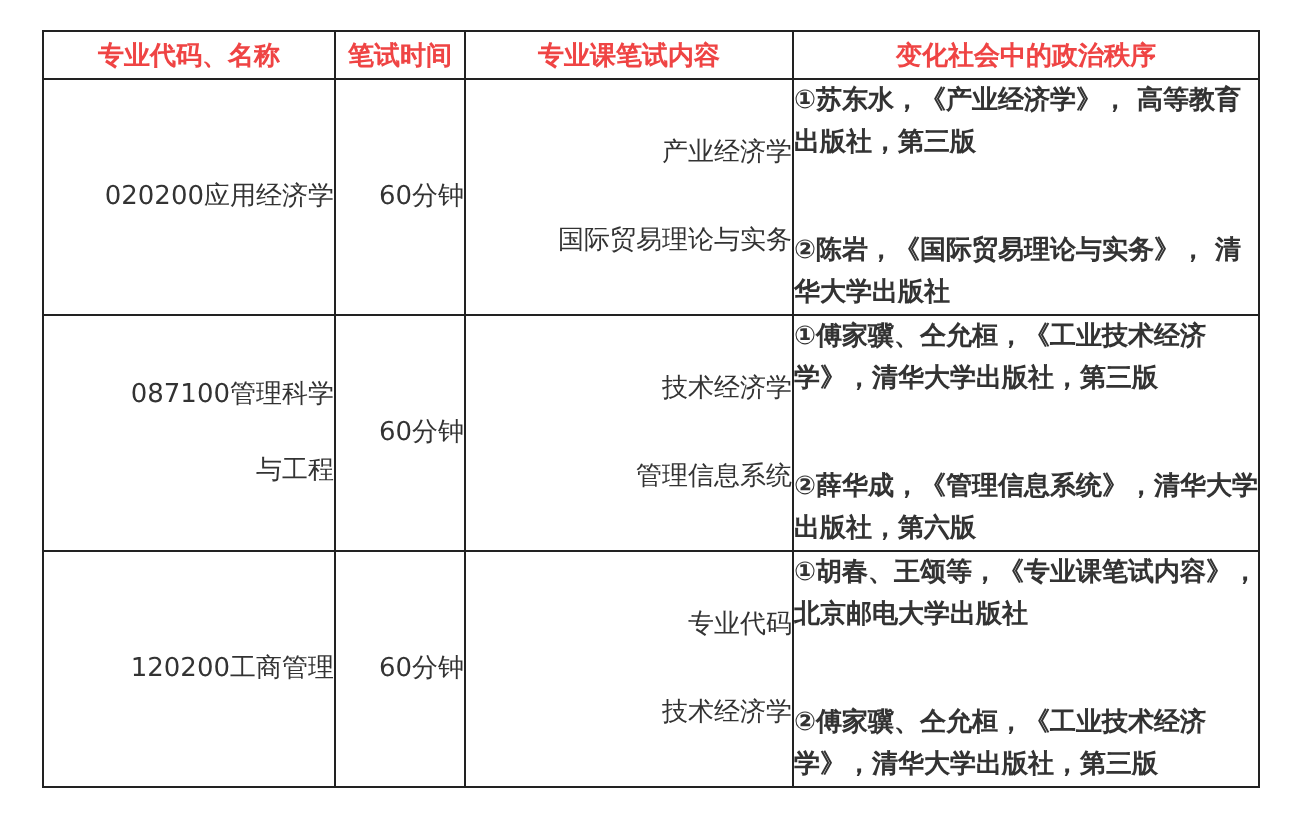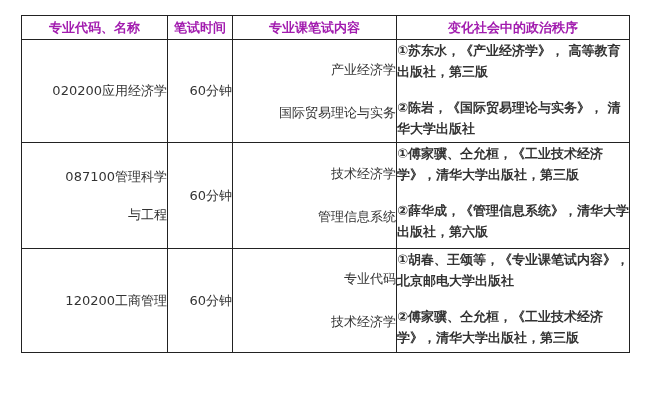--- a/index.html
+++ b/index.html
@@ -34,7 +34,7 @@
   }
   .exam-table th {
     font-weight: bold;
-    color: #a21caf;
+    color: #ef4444;
     height: 23px;
     text-align: center;
     vertical-align: middle;

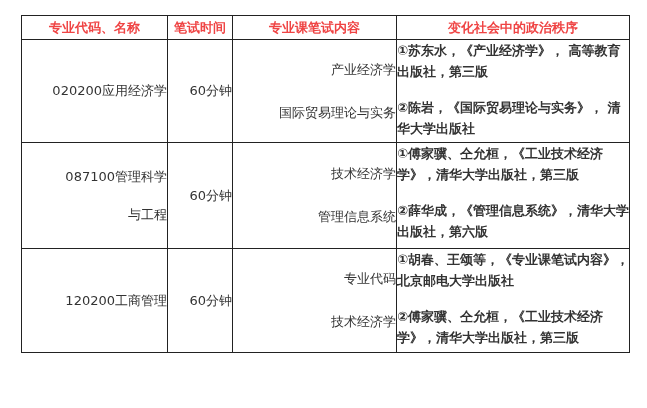--- a/index.html
+++ b/index.html
@@ -57,7 +57,7 @@
     font-weight: bold;
   }
   .refs-cell p { margin: 0; }
-  .refs-cell p + p { margin-top: 15px; }
+  .refs-cell p + p { margin-top: 33px; }
   tr.row-1 { height: 103px; }
   tr.row-2 { height: 106px; }
   tr.row-3 { height: 104px; }

